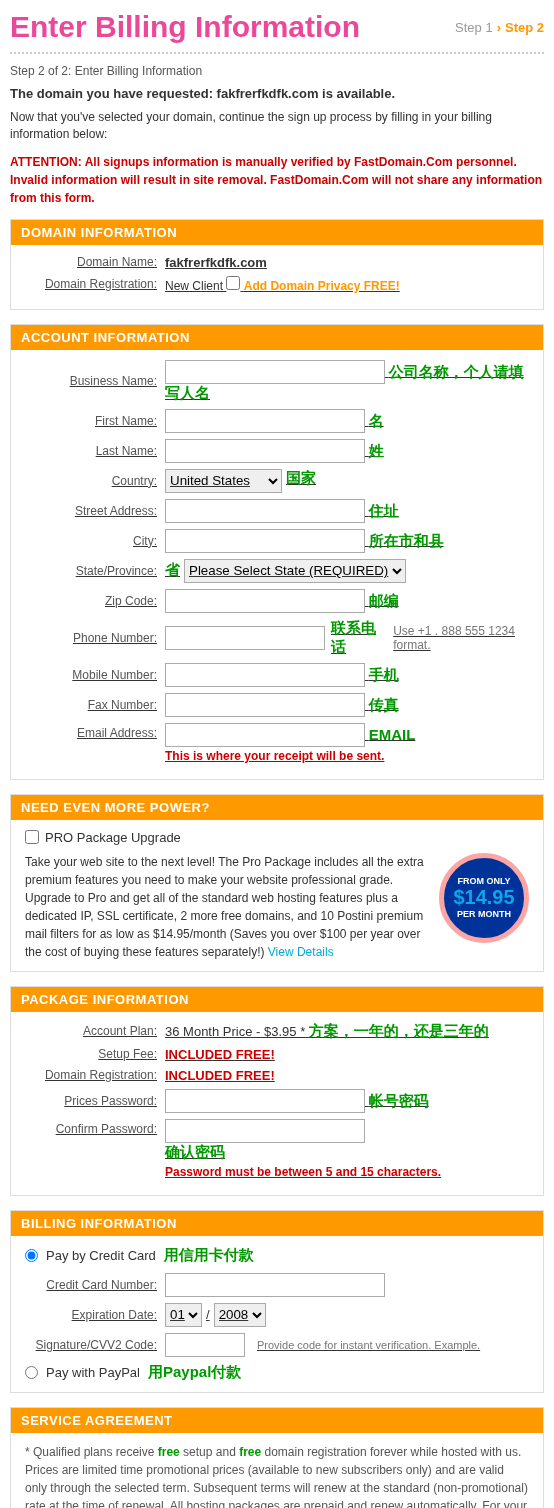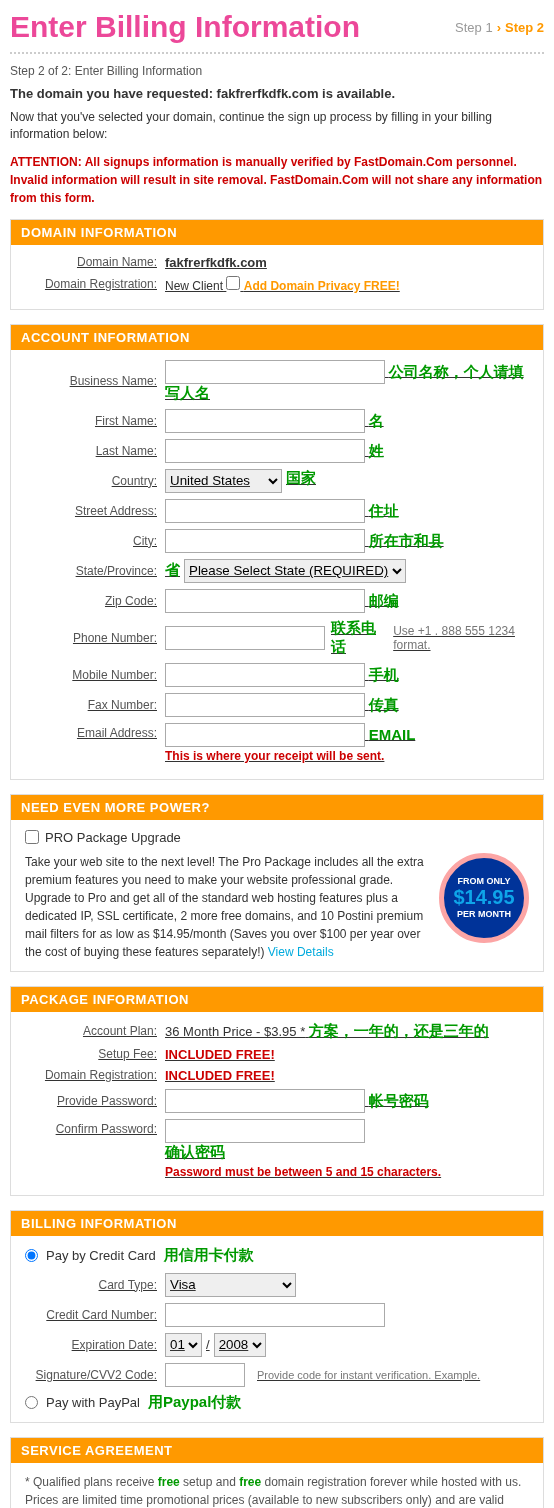--- a/index.html
+++ b/index.html
@@ -315,7 +315,7 @@
       <span class="form-field included-free">INCLUDED FREE!</span>
     </div>
     <div class="form-row">
-      <span class="form-label">Provide Password:</span>
+      <span class="form-label">Prices Password:</span>
       <span class="form-field">
         <input type="password" value="" style="width: 200px;">
         <span class="chinese-text">帐号密码</span>

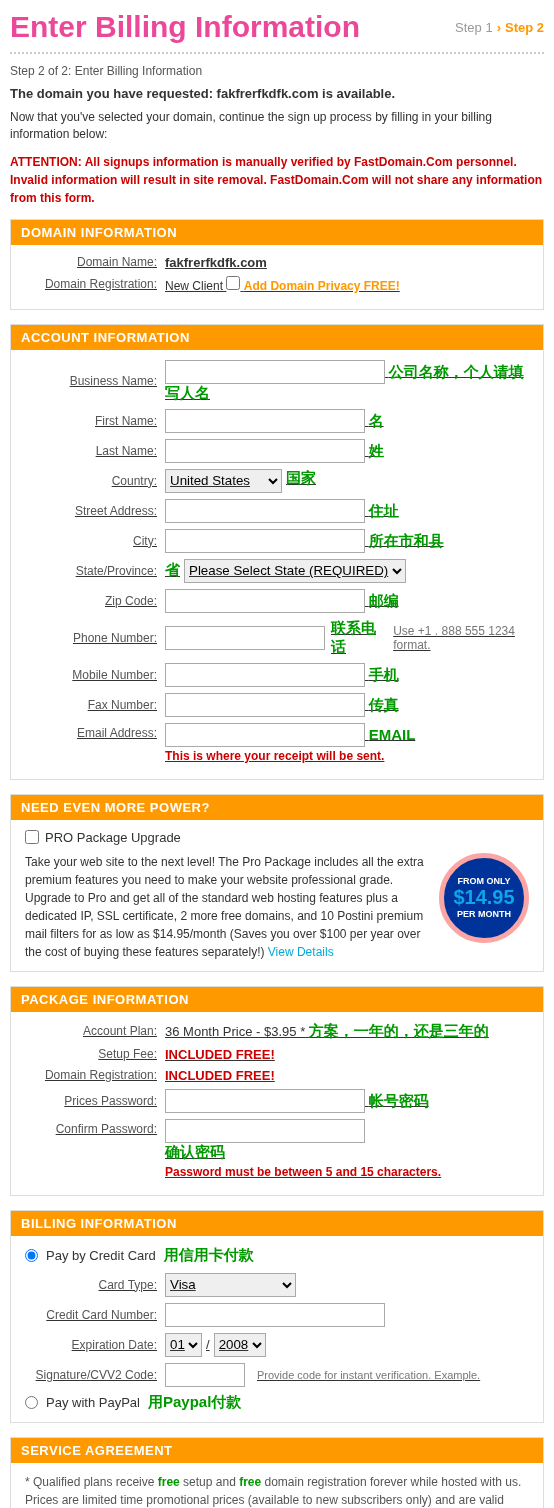--- a/index.html
+++ b/index.html
@@ -341,17 +341,6 @@
       <span class="chinese-text">用信用卡付款</span>
     </div>
     <div class="form-row">
-      <span class="form-label">Card Type:</span>
-      <span class="form-field card-type-row">
-        <select>
-          <option>Visa</option>
-          <option>MasterCard</option>
-          <option>American Express</option>
-          <option>Discover</option>
-        </select>
-      </span>
-    </div>
-    <div class="form-row">
       <span class="form-label">Credit Card Number:</span>
       <span class="form-field">
         <input type="text" value="" style="width: 220px;">

